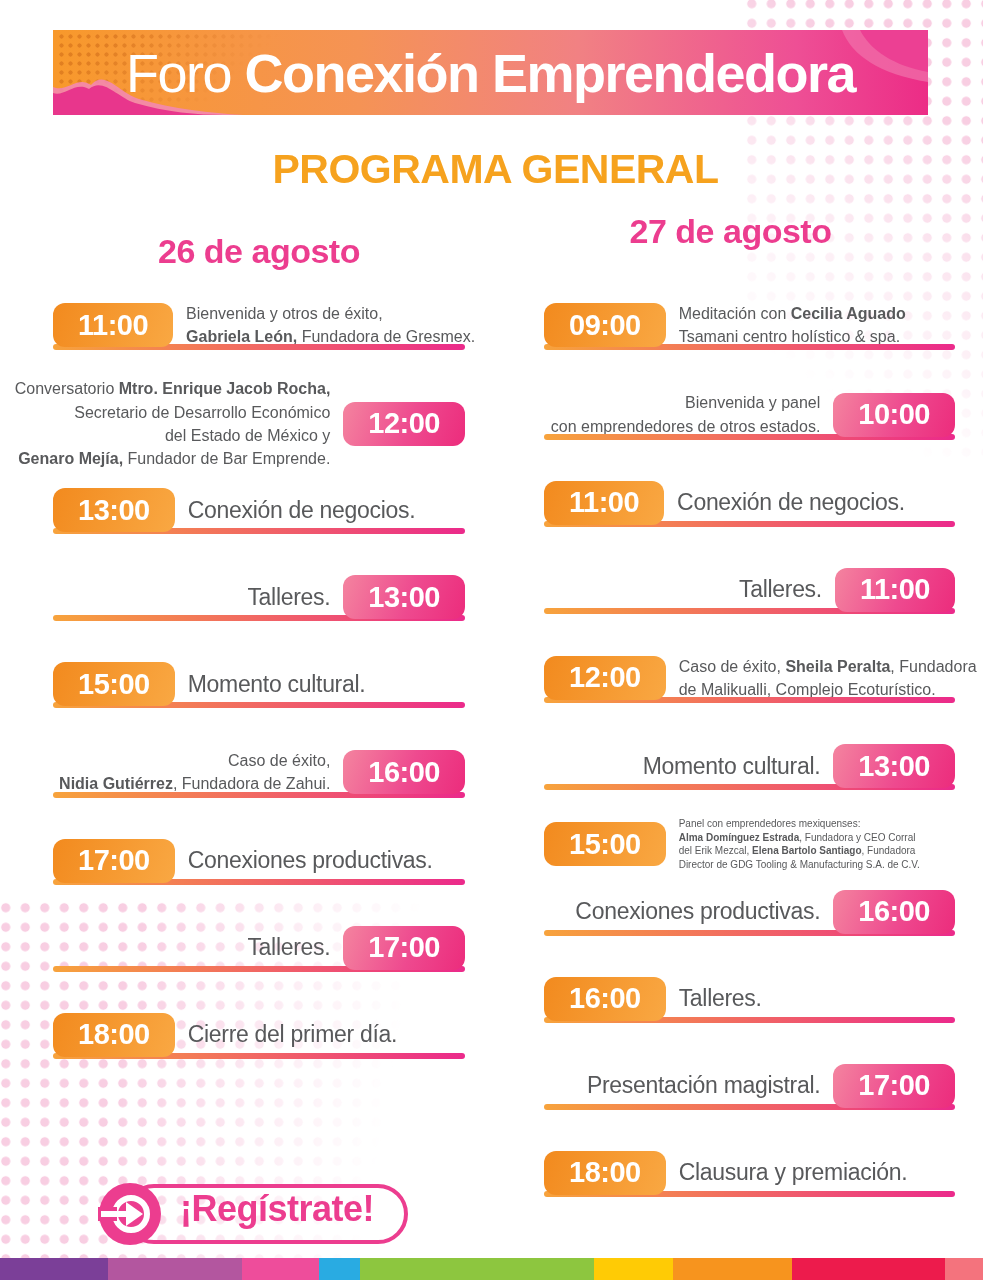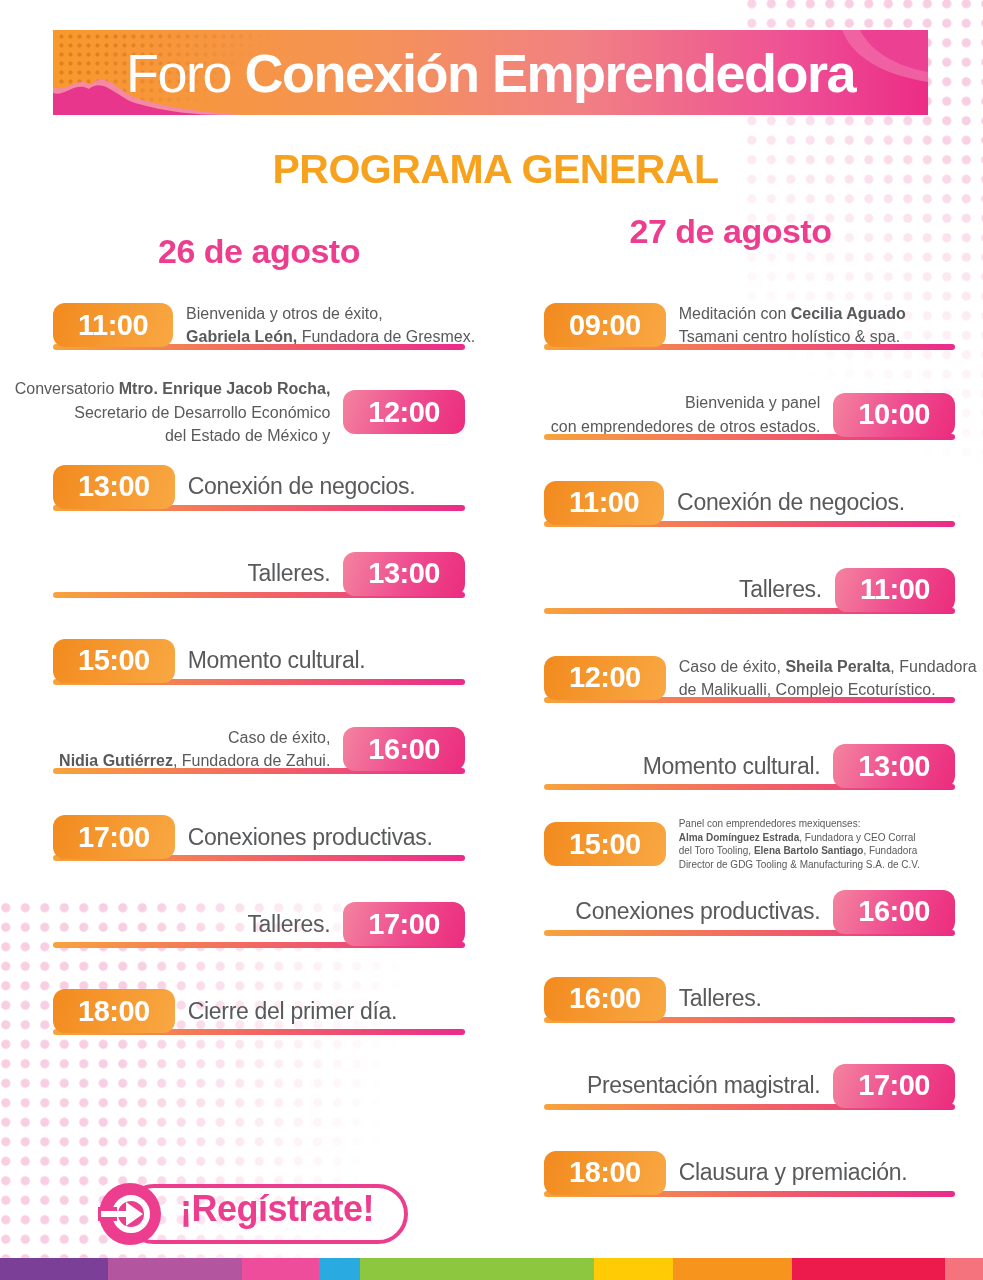--- a/index.html
+++ b/index.html
@@ -117,6 +117,7 @@
           <div class="eline"><span>Conversatorio </span><b>Mtro. Enrique Jacob Rocha,</b></div>
           <div class="eline"><span>Secretario de Desarrollo Económico</span></div>
           <div class="eline"><span>del Estado de México y</span></div>
+          <div class="eline"><b>Genaro Mejía,</b><span> Fundador de Bar Emprende.</span></div>
         </div>
         <span class="badge pink">12:00</span>
       </div>

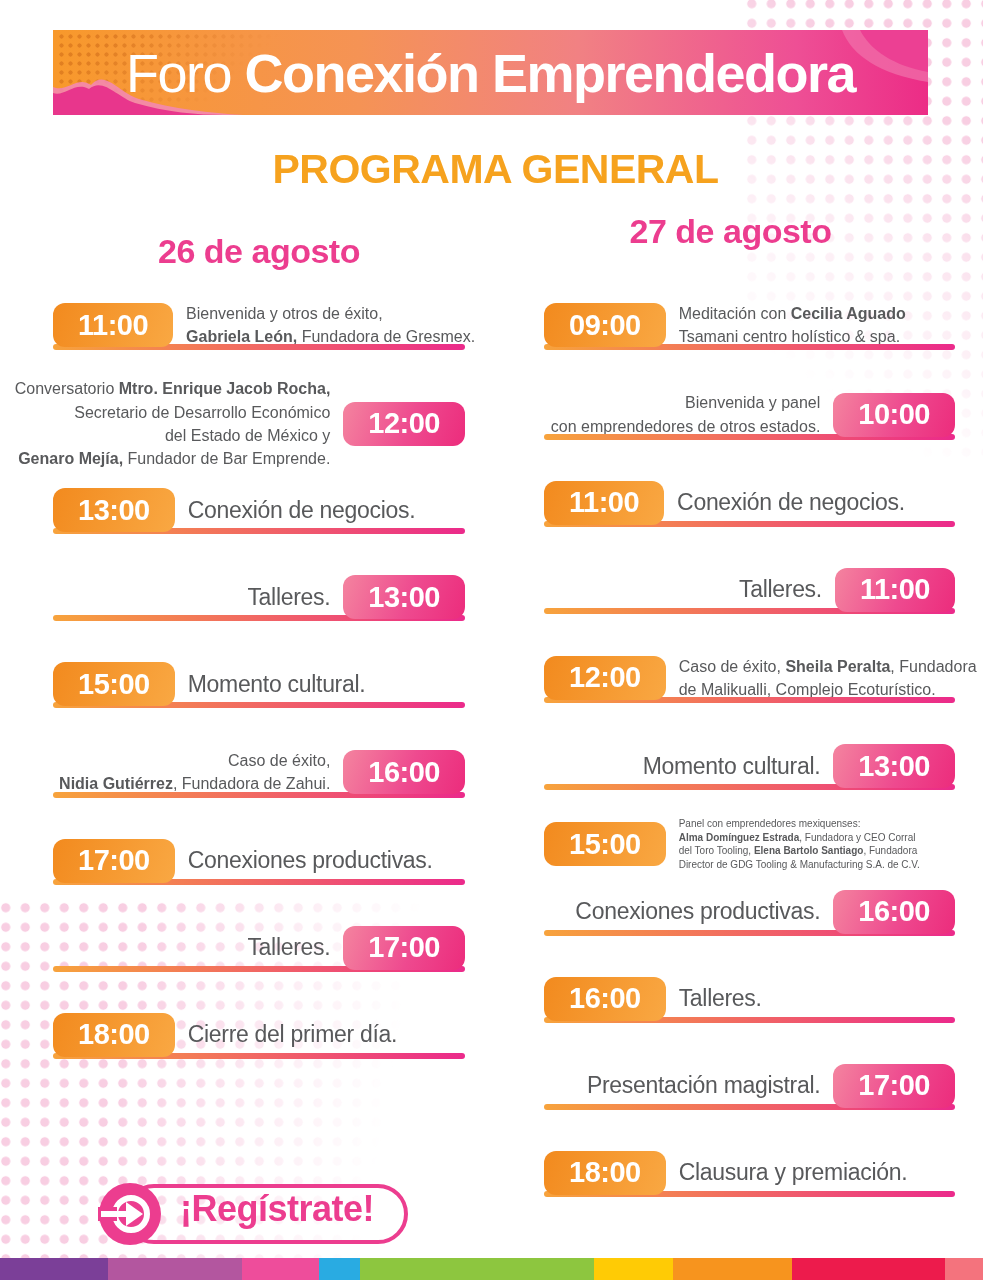--- a/index.html
+++ b/index.html
@@ -223,7 +223,7 @@
         <div class="etext t-xs">
           <div class="eline"><span>Panel con emprendedores mexiquenses:</span></div>
           <div class="eline"><b>Alma Domínguez Estrada</b><span>, Fundadora y CEO Corral</span></div>
-          <div class="eline"><span>del Toro Tooling, </span><b>Elena Bartolo Santiago</b><span>, Fundadora</span></div>
+          <div class="eline"><span>del Erik Mezcal, </span><b>Elena Bartolo Santiago</b><span>, Fundadora</span></div>
           <div class="eline"><span>Director de GDG Tooling &amp; Manufacturing S.A. de C.V.</span></div>
         </div>
       </div>

